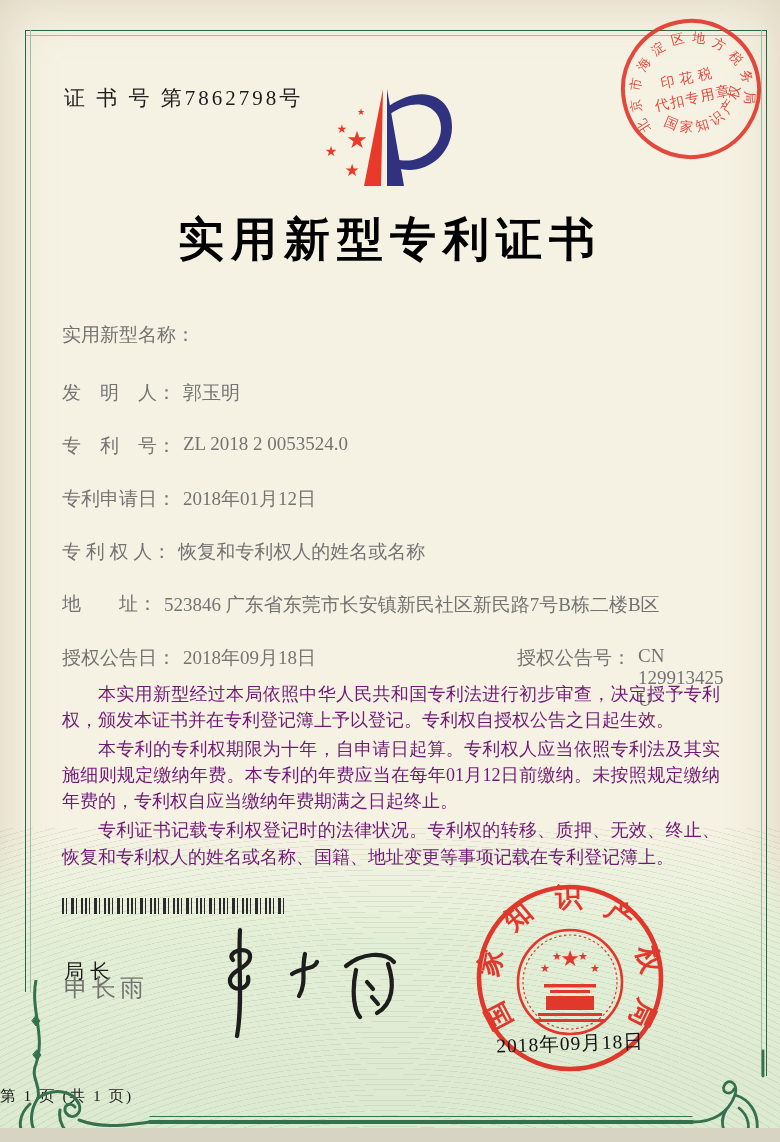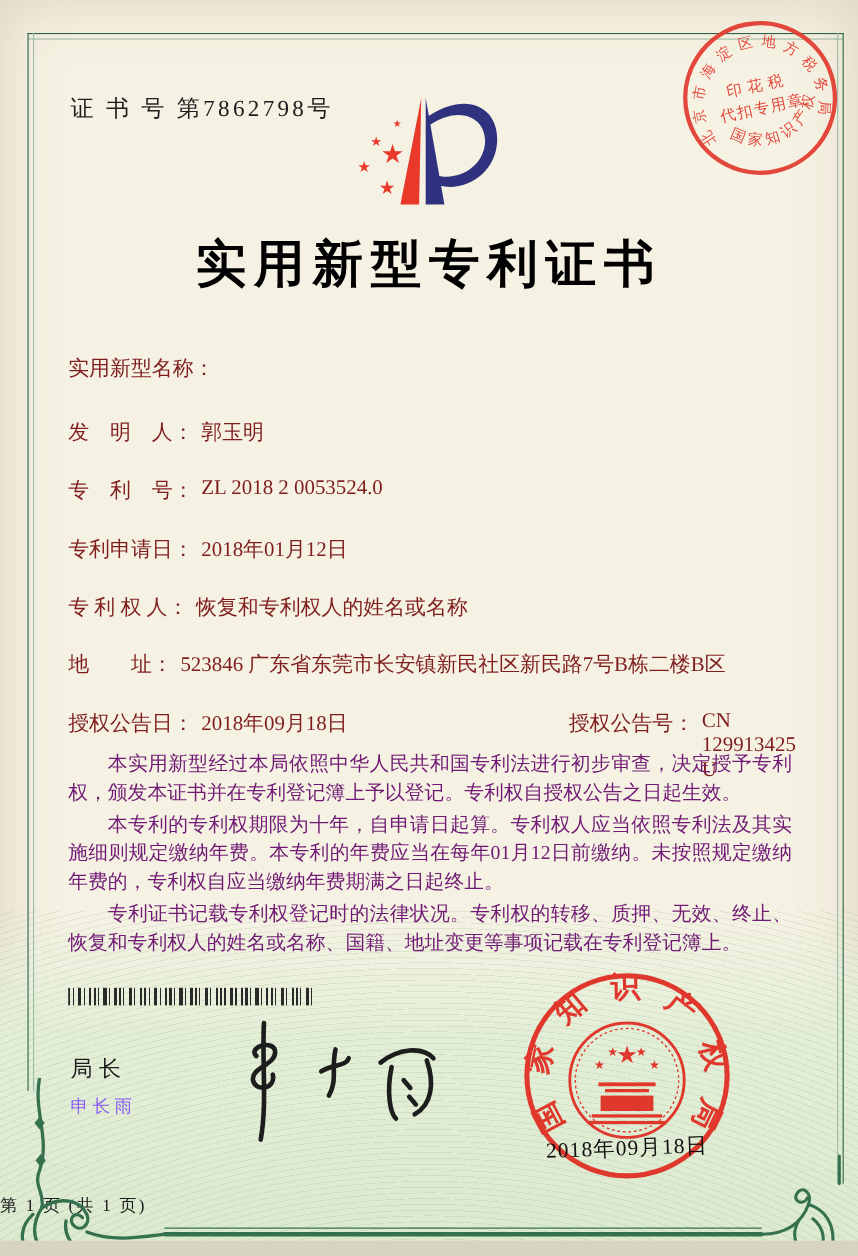--- a/index.html
+++ b/index.html
@@ -23,7 +23,7 @@
   .title{position:absolute;left:0;right:0;top:209px;text-align:center;font-size:46px;
     font-weight:bold;letter-spacing:7px;color:#000000;}
   .logo{position:absolute;left:300px;top:76px;width:180px;height:130px;}
-  .f{position:absolute;left:62px;font-size:19px;display:flex;align-items:flex-start;color:#7f1d1d;}
+  .f{position:absolute;left:62px;font-size:19px;display:flex;align-items:flex-start;color:#737373;}
   .f .lab{white-space:pre;flex:none;}
   .f .val{margin-left:7px;}
   .f-addr .val{width:562px;line-height:1.5;}

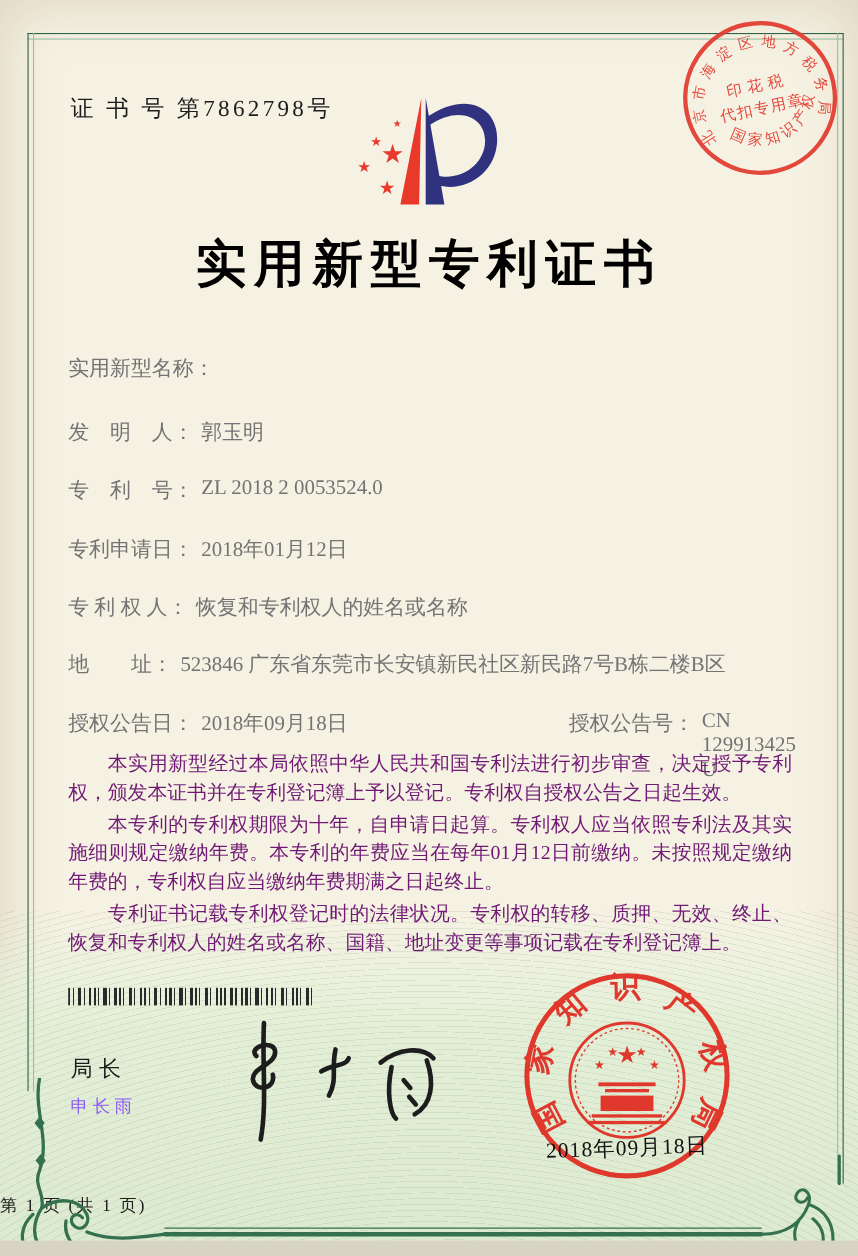--- a/index.html
+++ b/index.html
@@ -37,7 +37,7 @@
       #2a2a2a 9px 12px,transparent 12px 14px,#2a2a2a 14px 15px,transparent 15px 19px,
       #2a2a2a 19px 21px,transparent 21px 23px);}
   .signer-title{position:absolute;left:64px;top:958px;font-size:20px;letter-spacing:6px;color:#1c1c1c;}
-  .signer-name{position:absolute;left:64px;top:996px;font-size:16px;letter-spacing:4px;color:#8b5cf6;}
+  .signer-name{position:absolute;left:64px;top:972px;font-size:24px;letter-spacing:4px;color:#737373;}
   .signature{position:absolute;left:188px;top:924px;width:220px;height:115px;}
   .seal{position:absolute;left:472px;top:880px;width:196px;height:196px;opacity:.93;}
   .seal-date{position:absolute;left:472px;width:196px;top:1030px;text-align:center;

